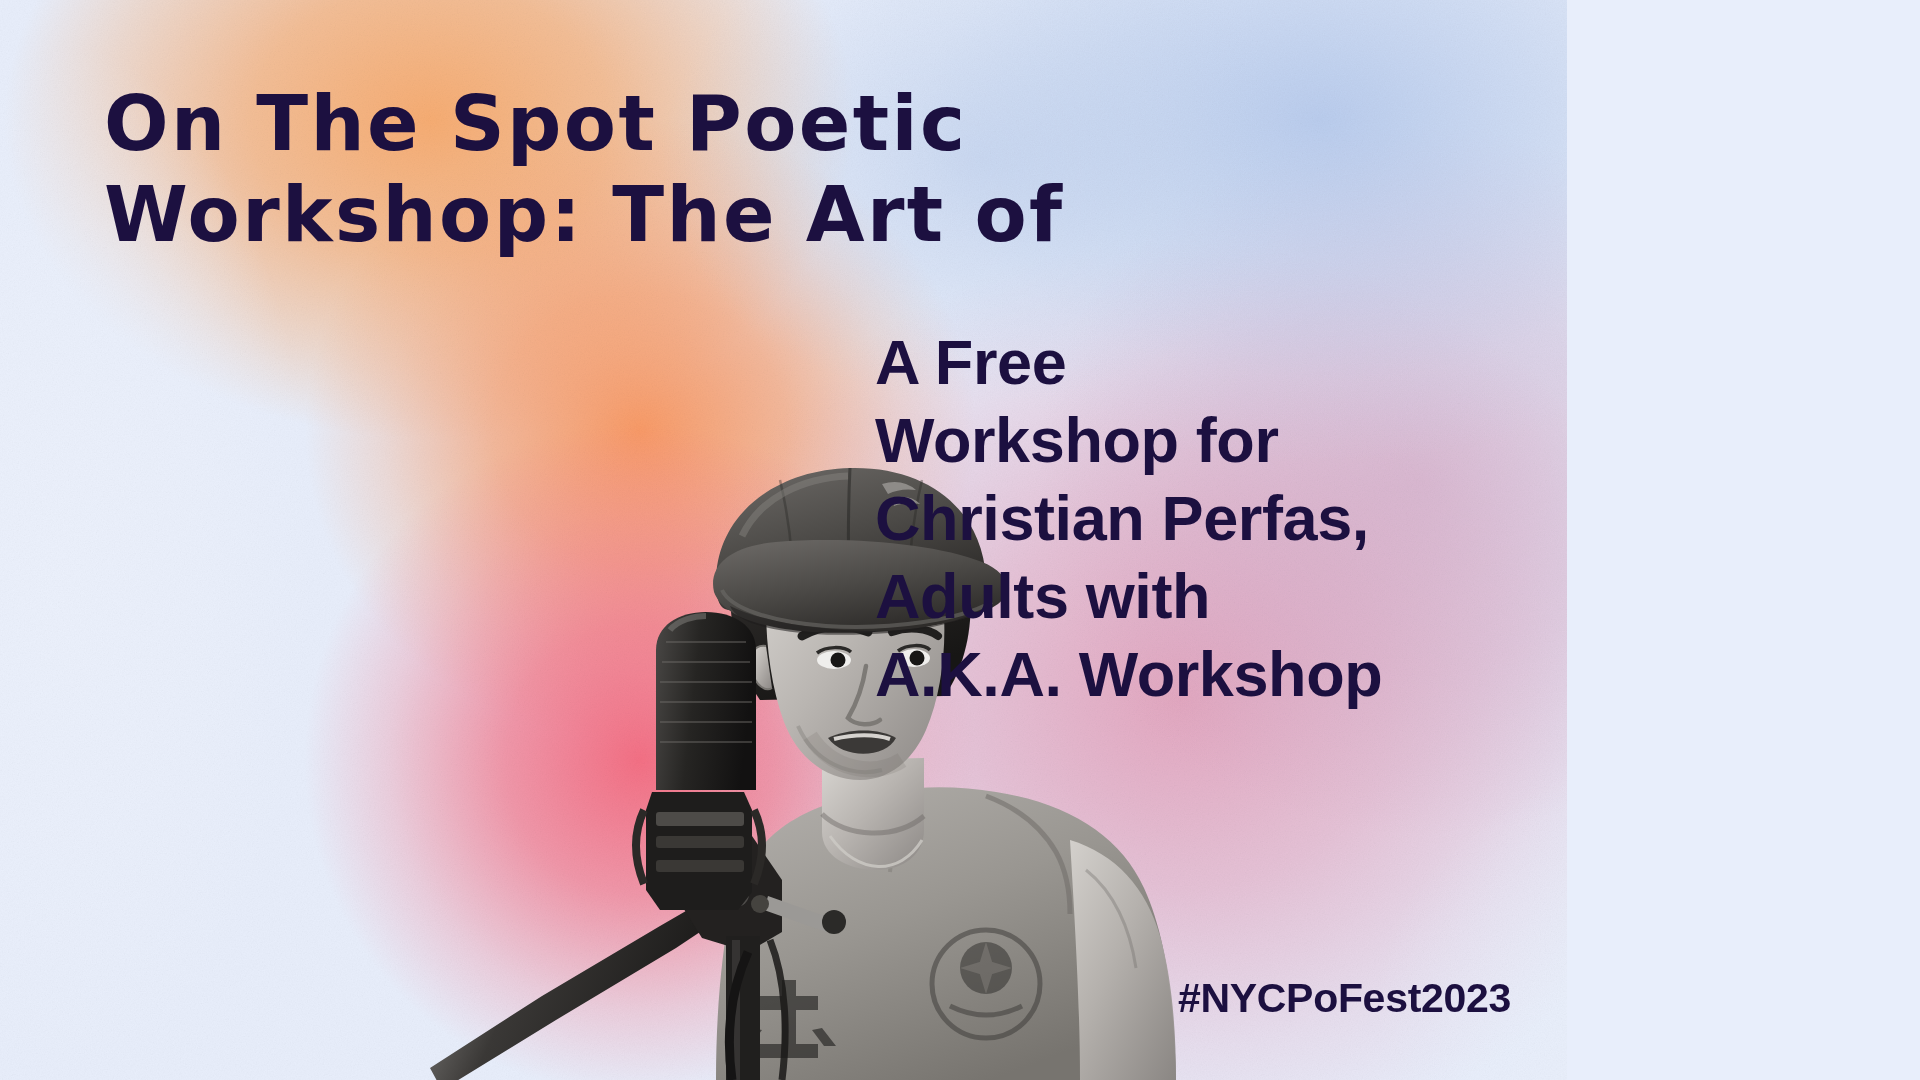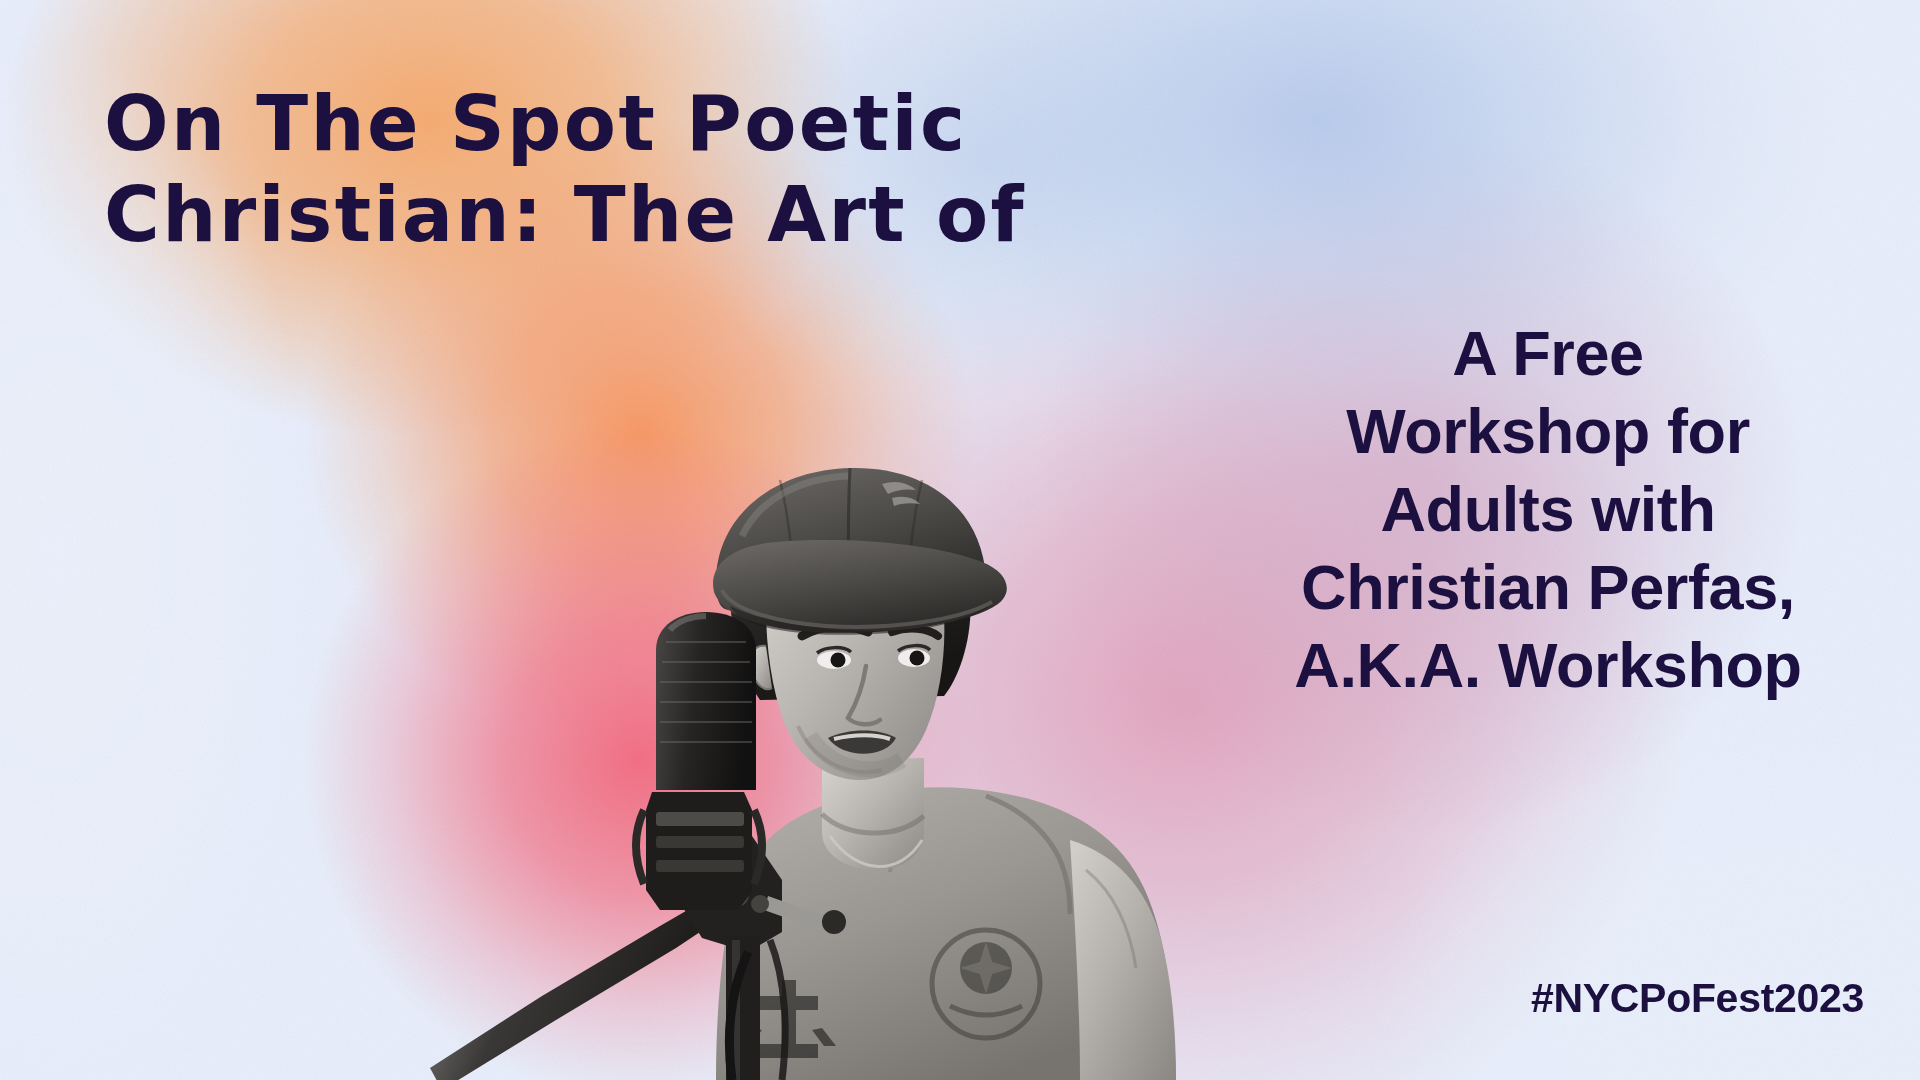--- a/index.html
+++ b/index.html
@@ -13,7 +13,7 @@
 
   #poster {
     position:relative;
-    width:1920px; height:1080px;
+    width:1567px; height:1080px;
     overflow:hidden;
     background:#e8eefb;
   }

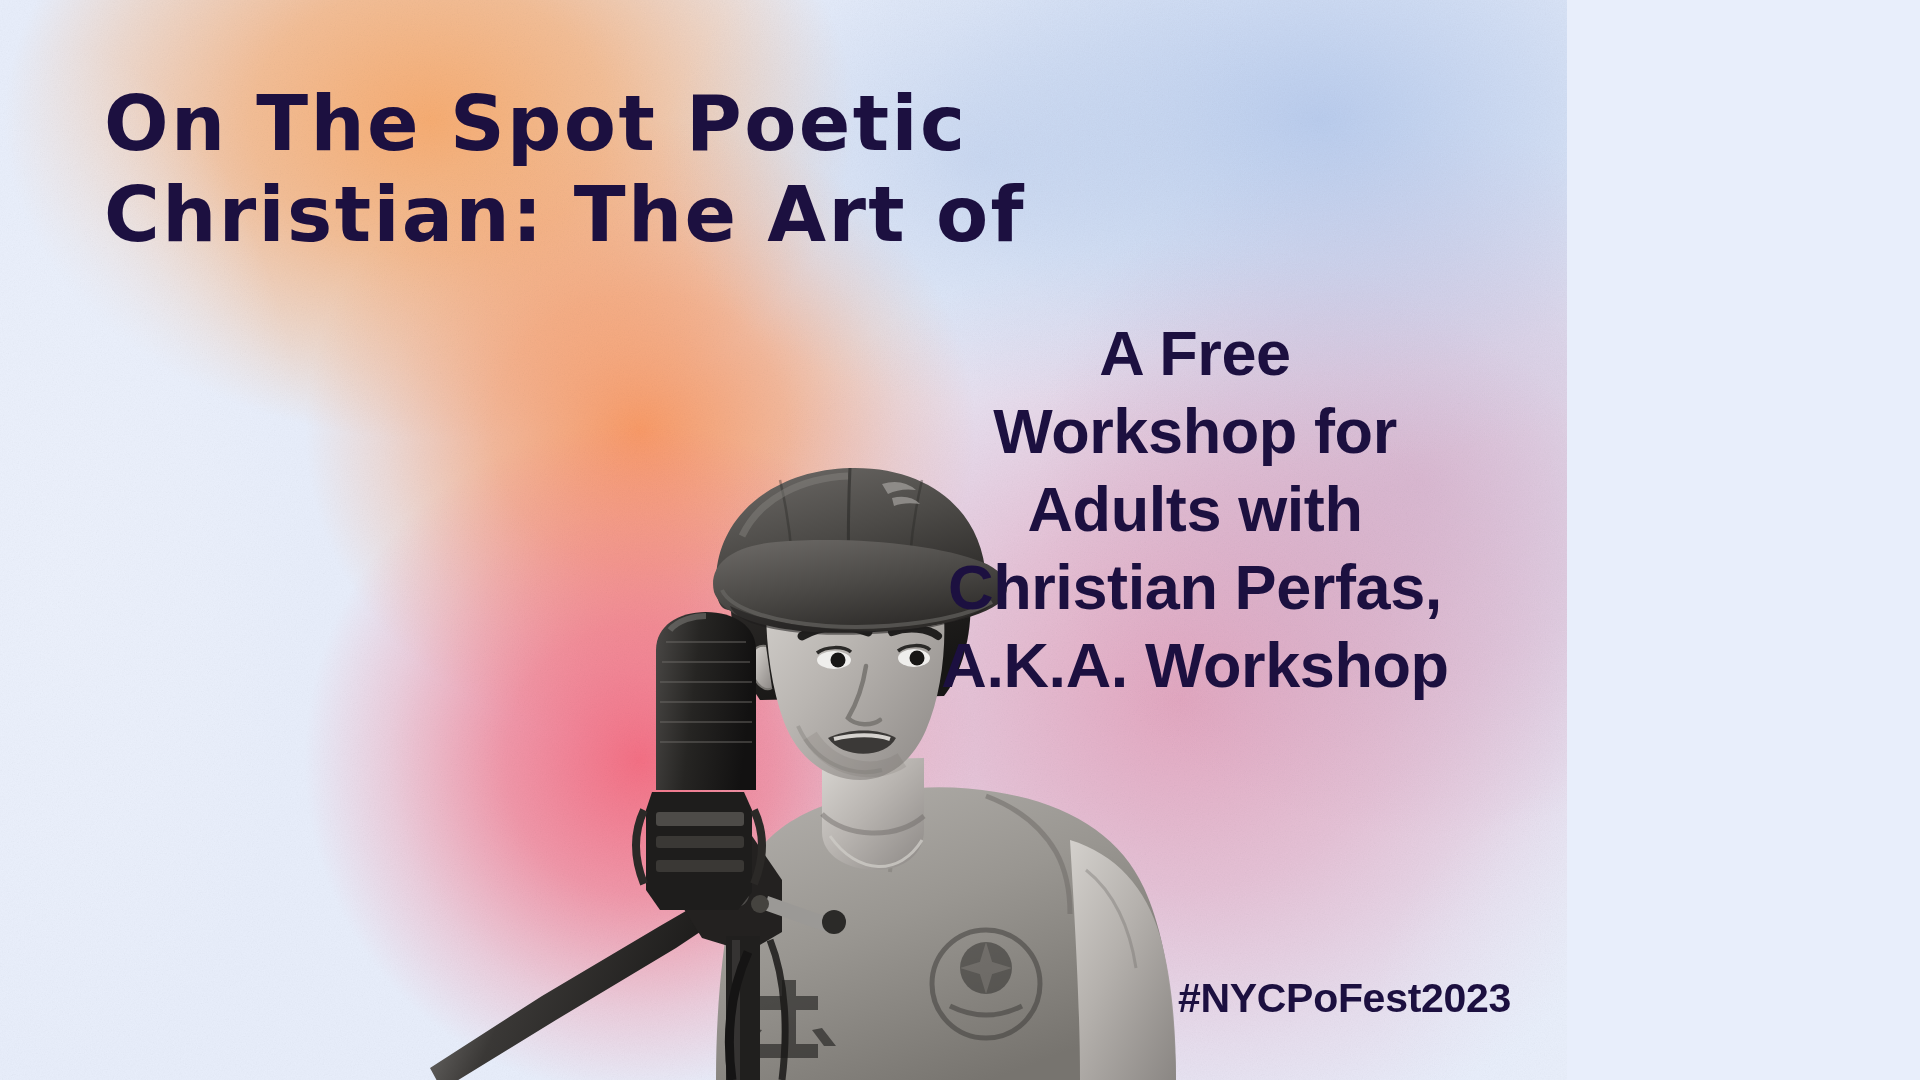--- a/index.html
+++ b/index.html
@@ -340,7 +340,7 @@
 
   <div id="title-block">
     <div class="title-line">On The Spot Poetic</div>
-    <div class="title-line">Christian: The Art of</div>
+    <div class="title-line">Workshop: The Art of</div>
   </div>
 
   <div id="info-block">

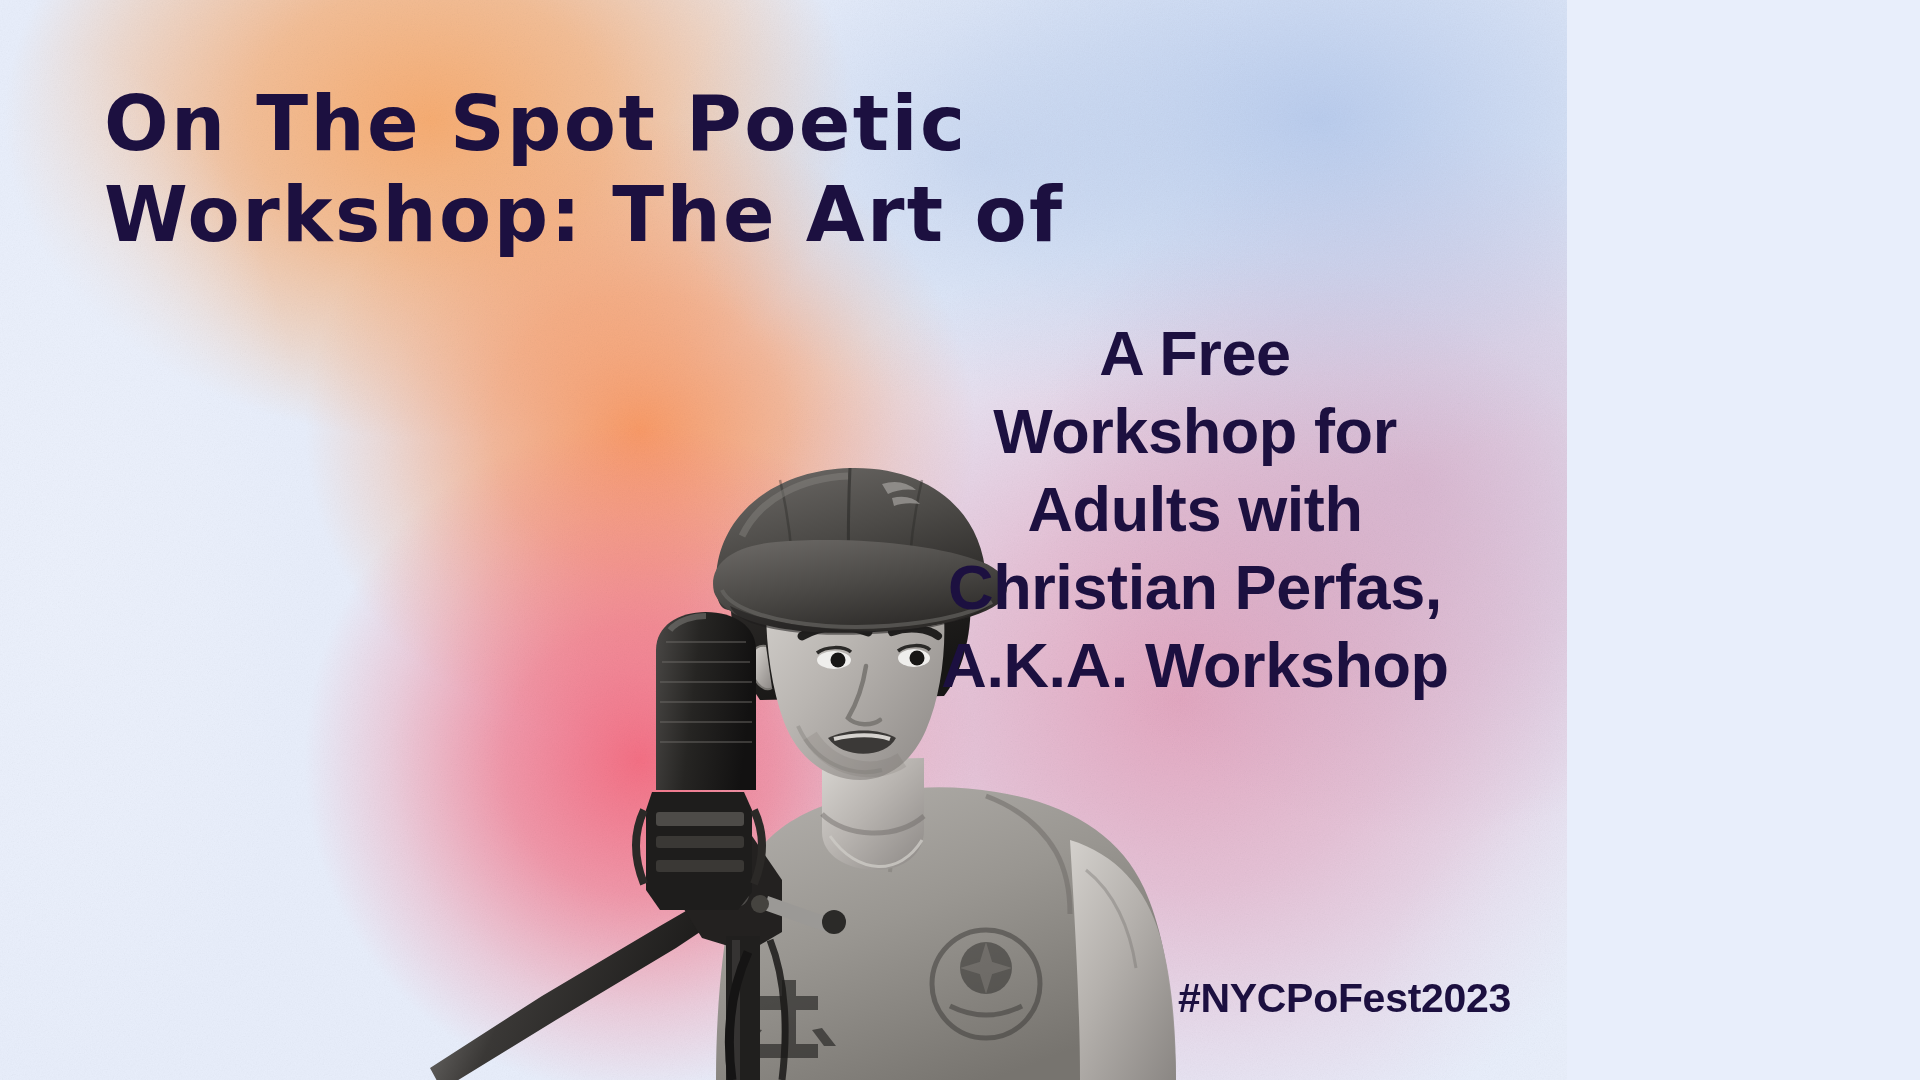--- a/index.html
+++ b/index.html
@@ -130,9 +130,9 @@
   
   #info-block {
     position:absolute;
-    right:52px; top:314px;
+    right:52px; top:323px;
     width:640px;
-    text-align:center;
+    text-align:left;
     z-index:6;
   }
   .info-line {

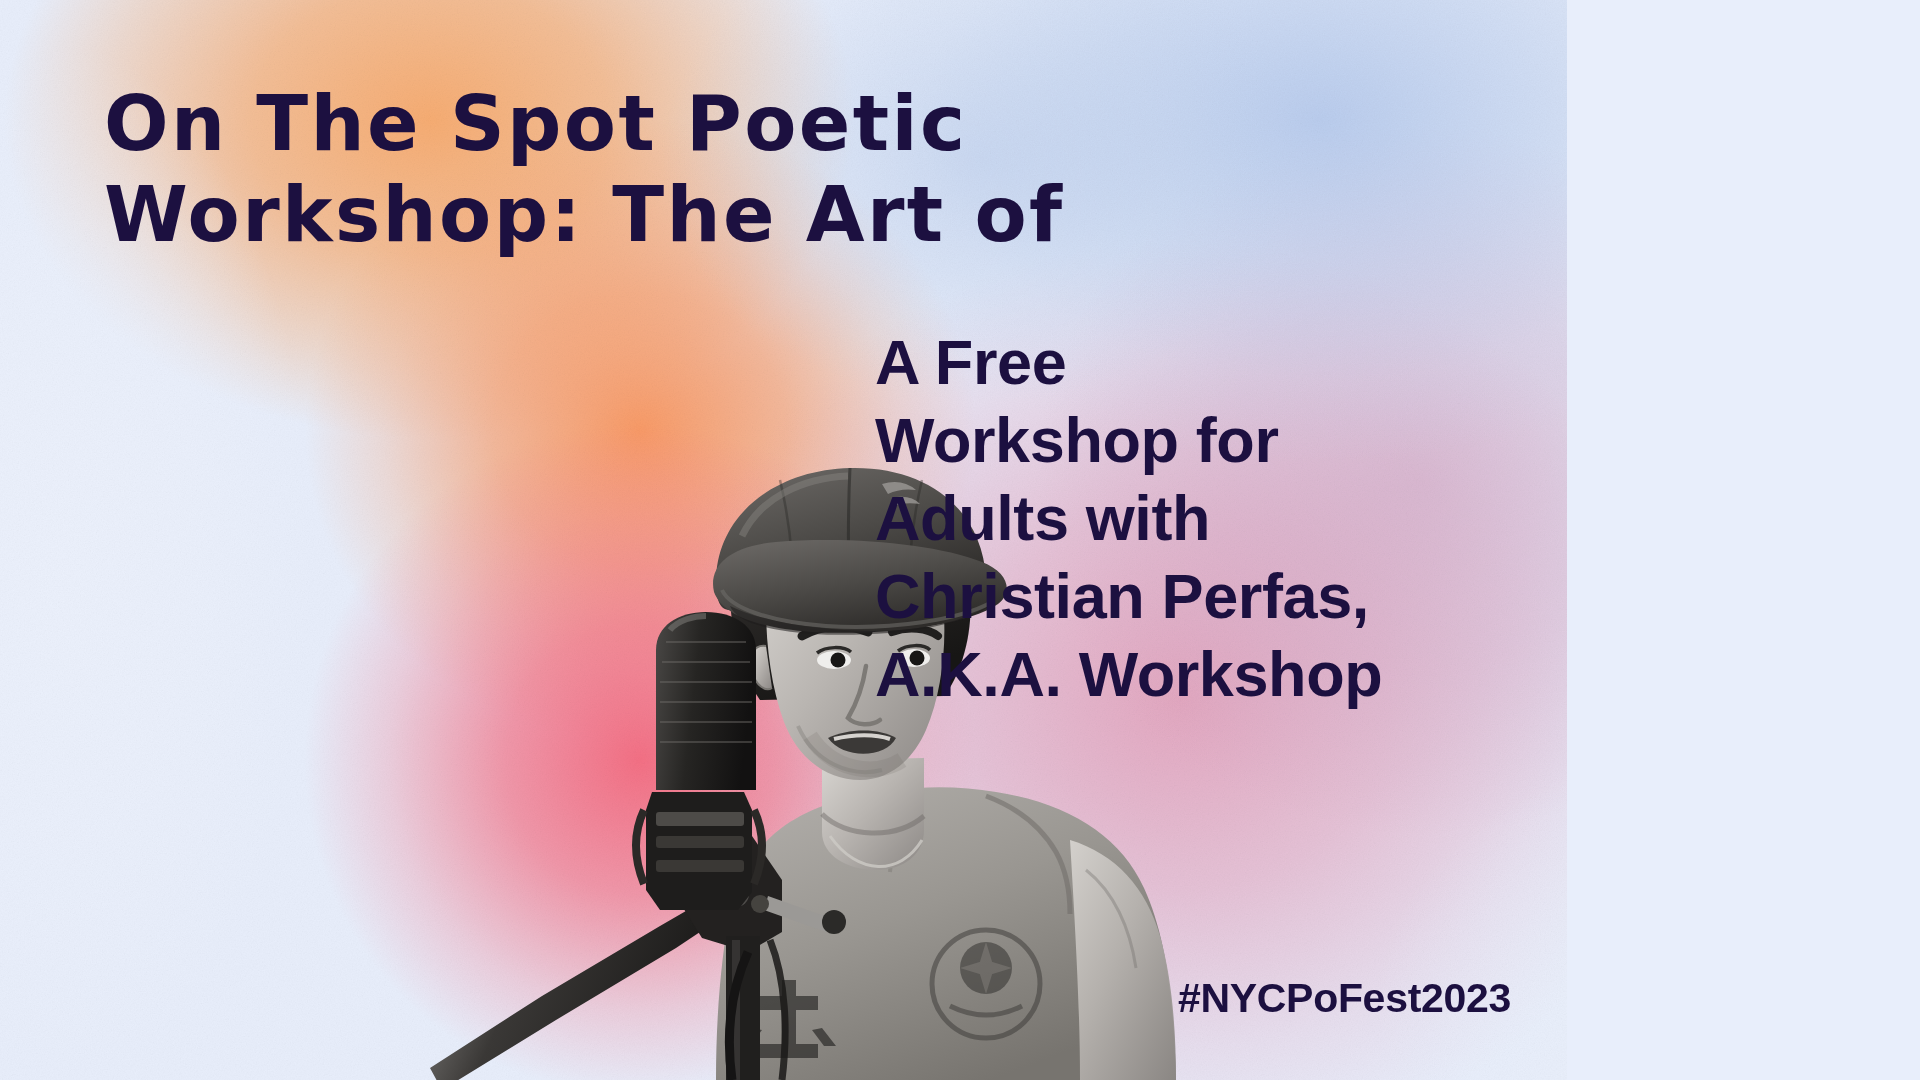--- a/index.html
+++ b/index.html
@@ -346,8 +346,8 @@
   <div id="info-block">
     <div class="info-line">A Free</div>
     <div class="info-line">Workshop for</div>
+    <div class="info-line">Christian Perfas,</div>
     <div class="info-line">Adults with</div>
-    <div class="info-line">Christian Perfas,</div>
     <div class="info-line">A.K.A. Workshop</div>
   </div>
 

